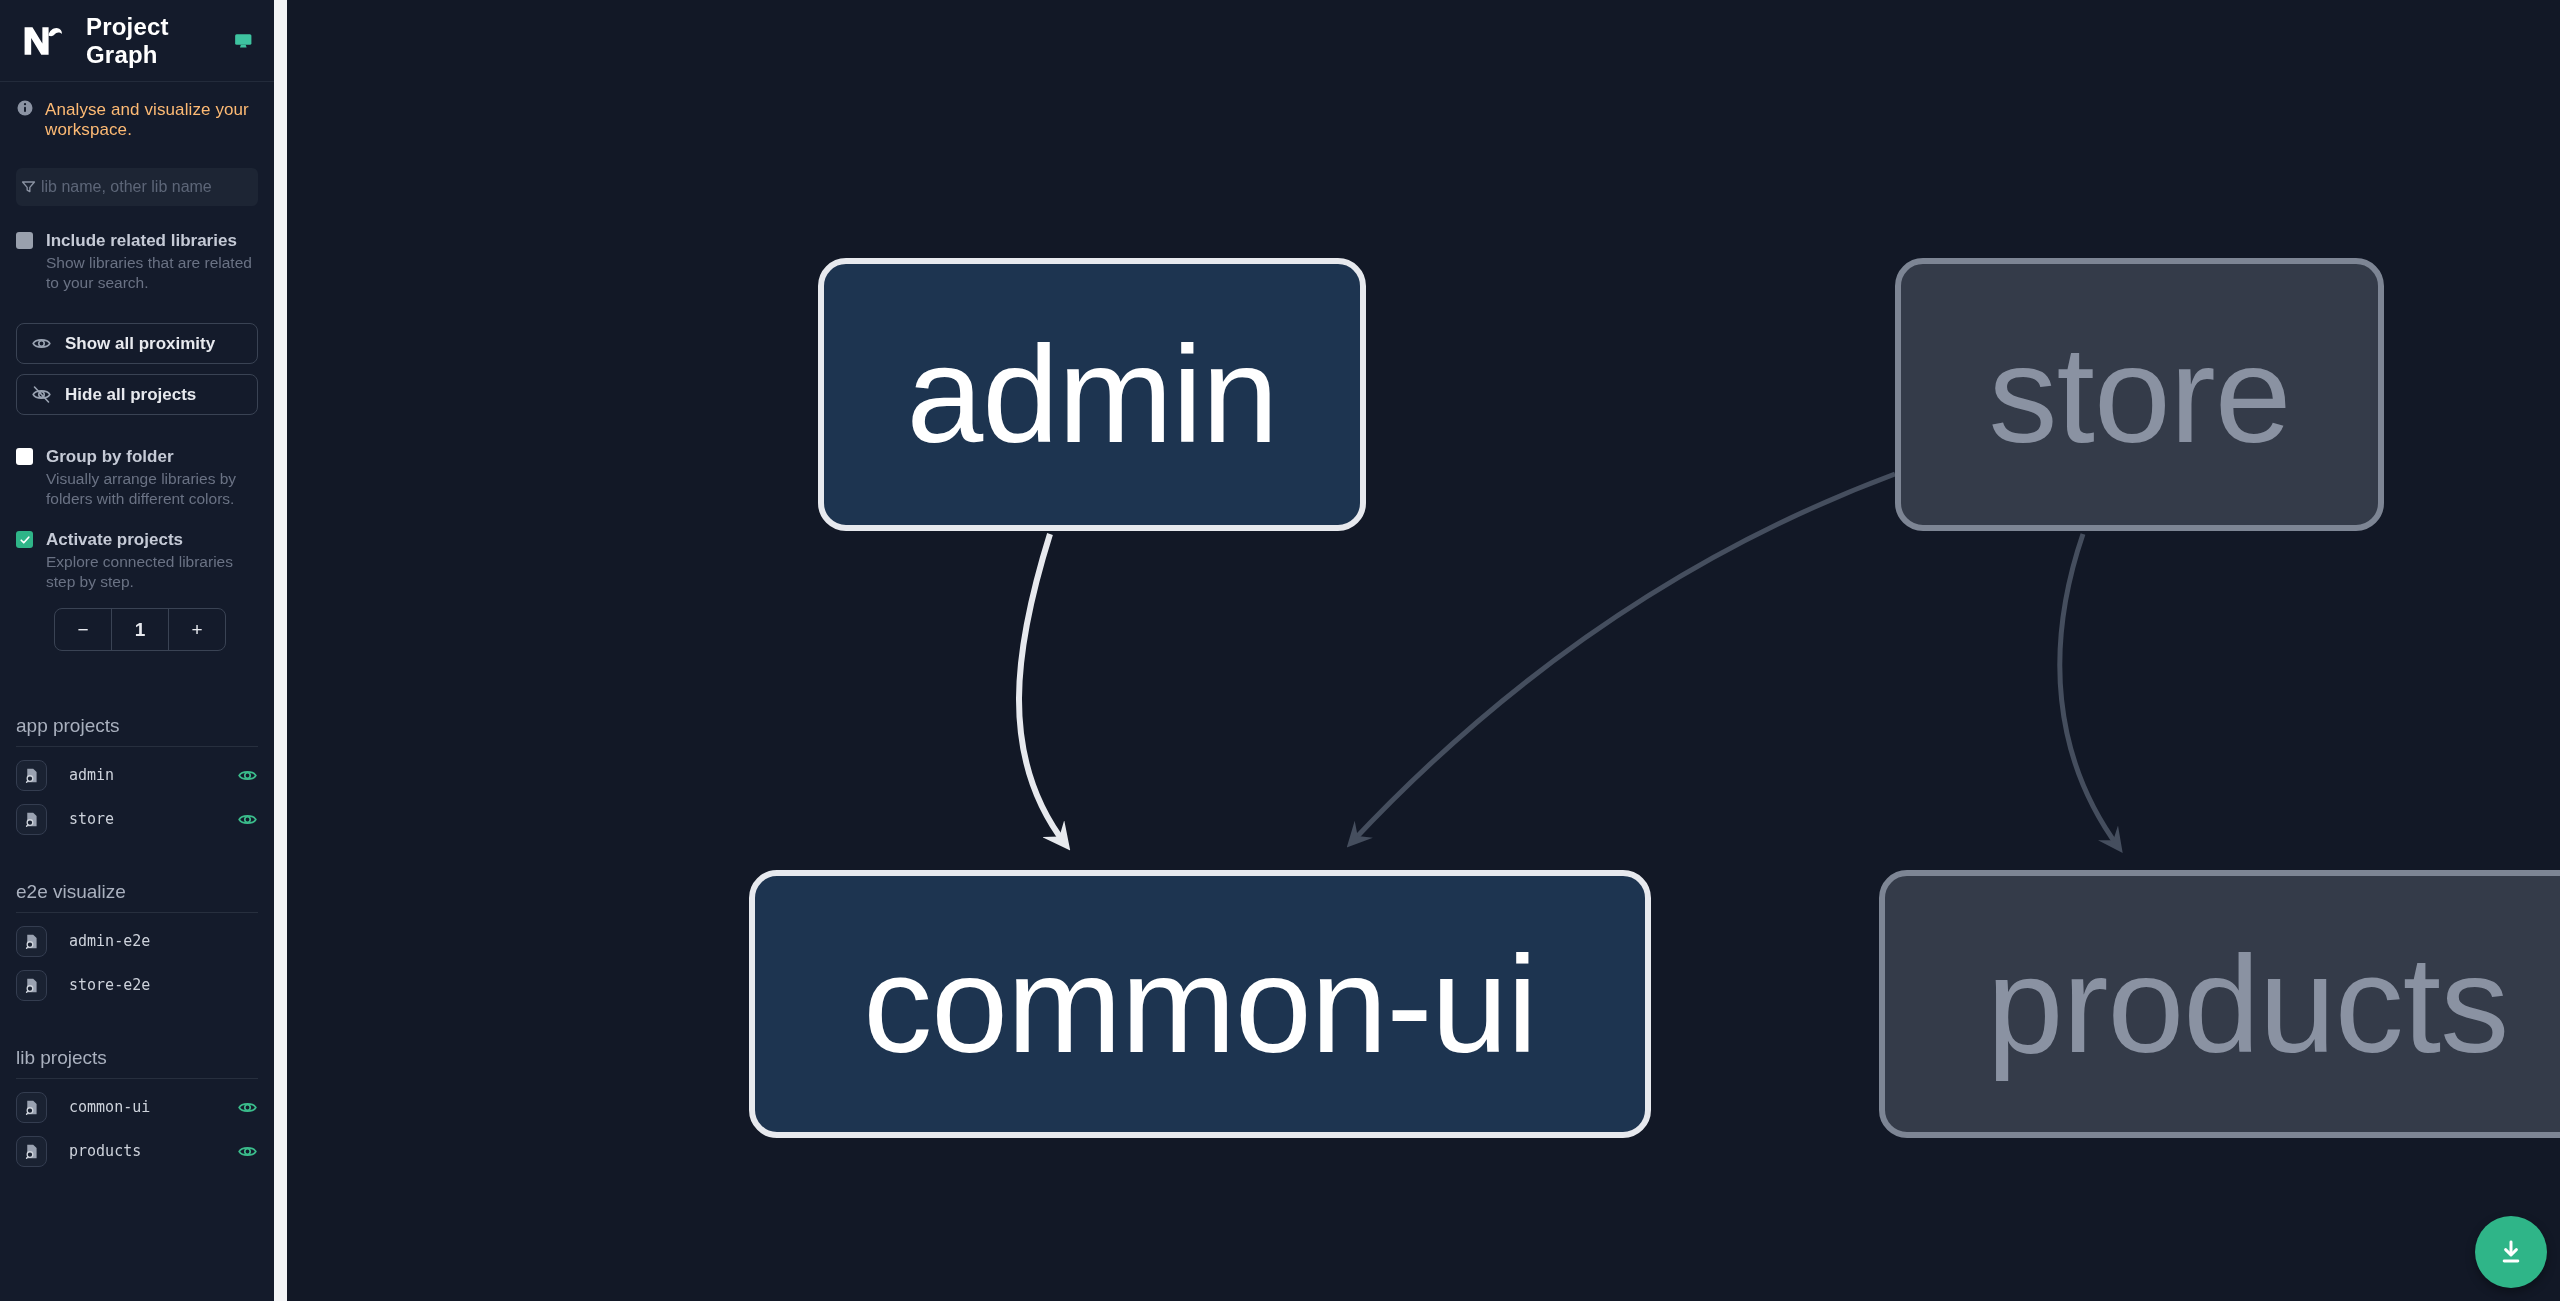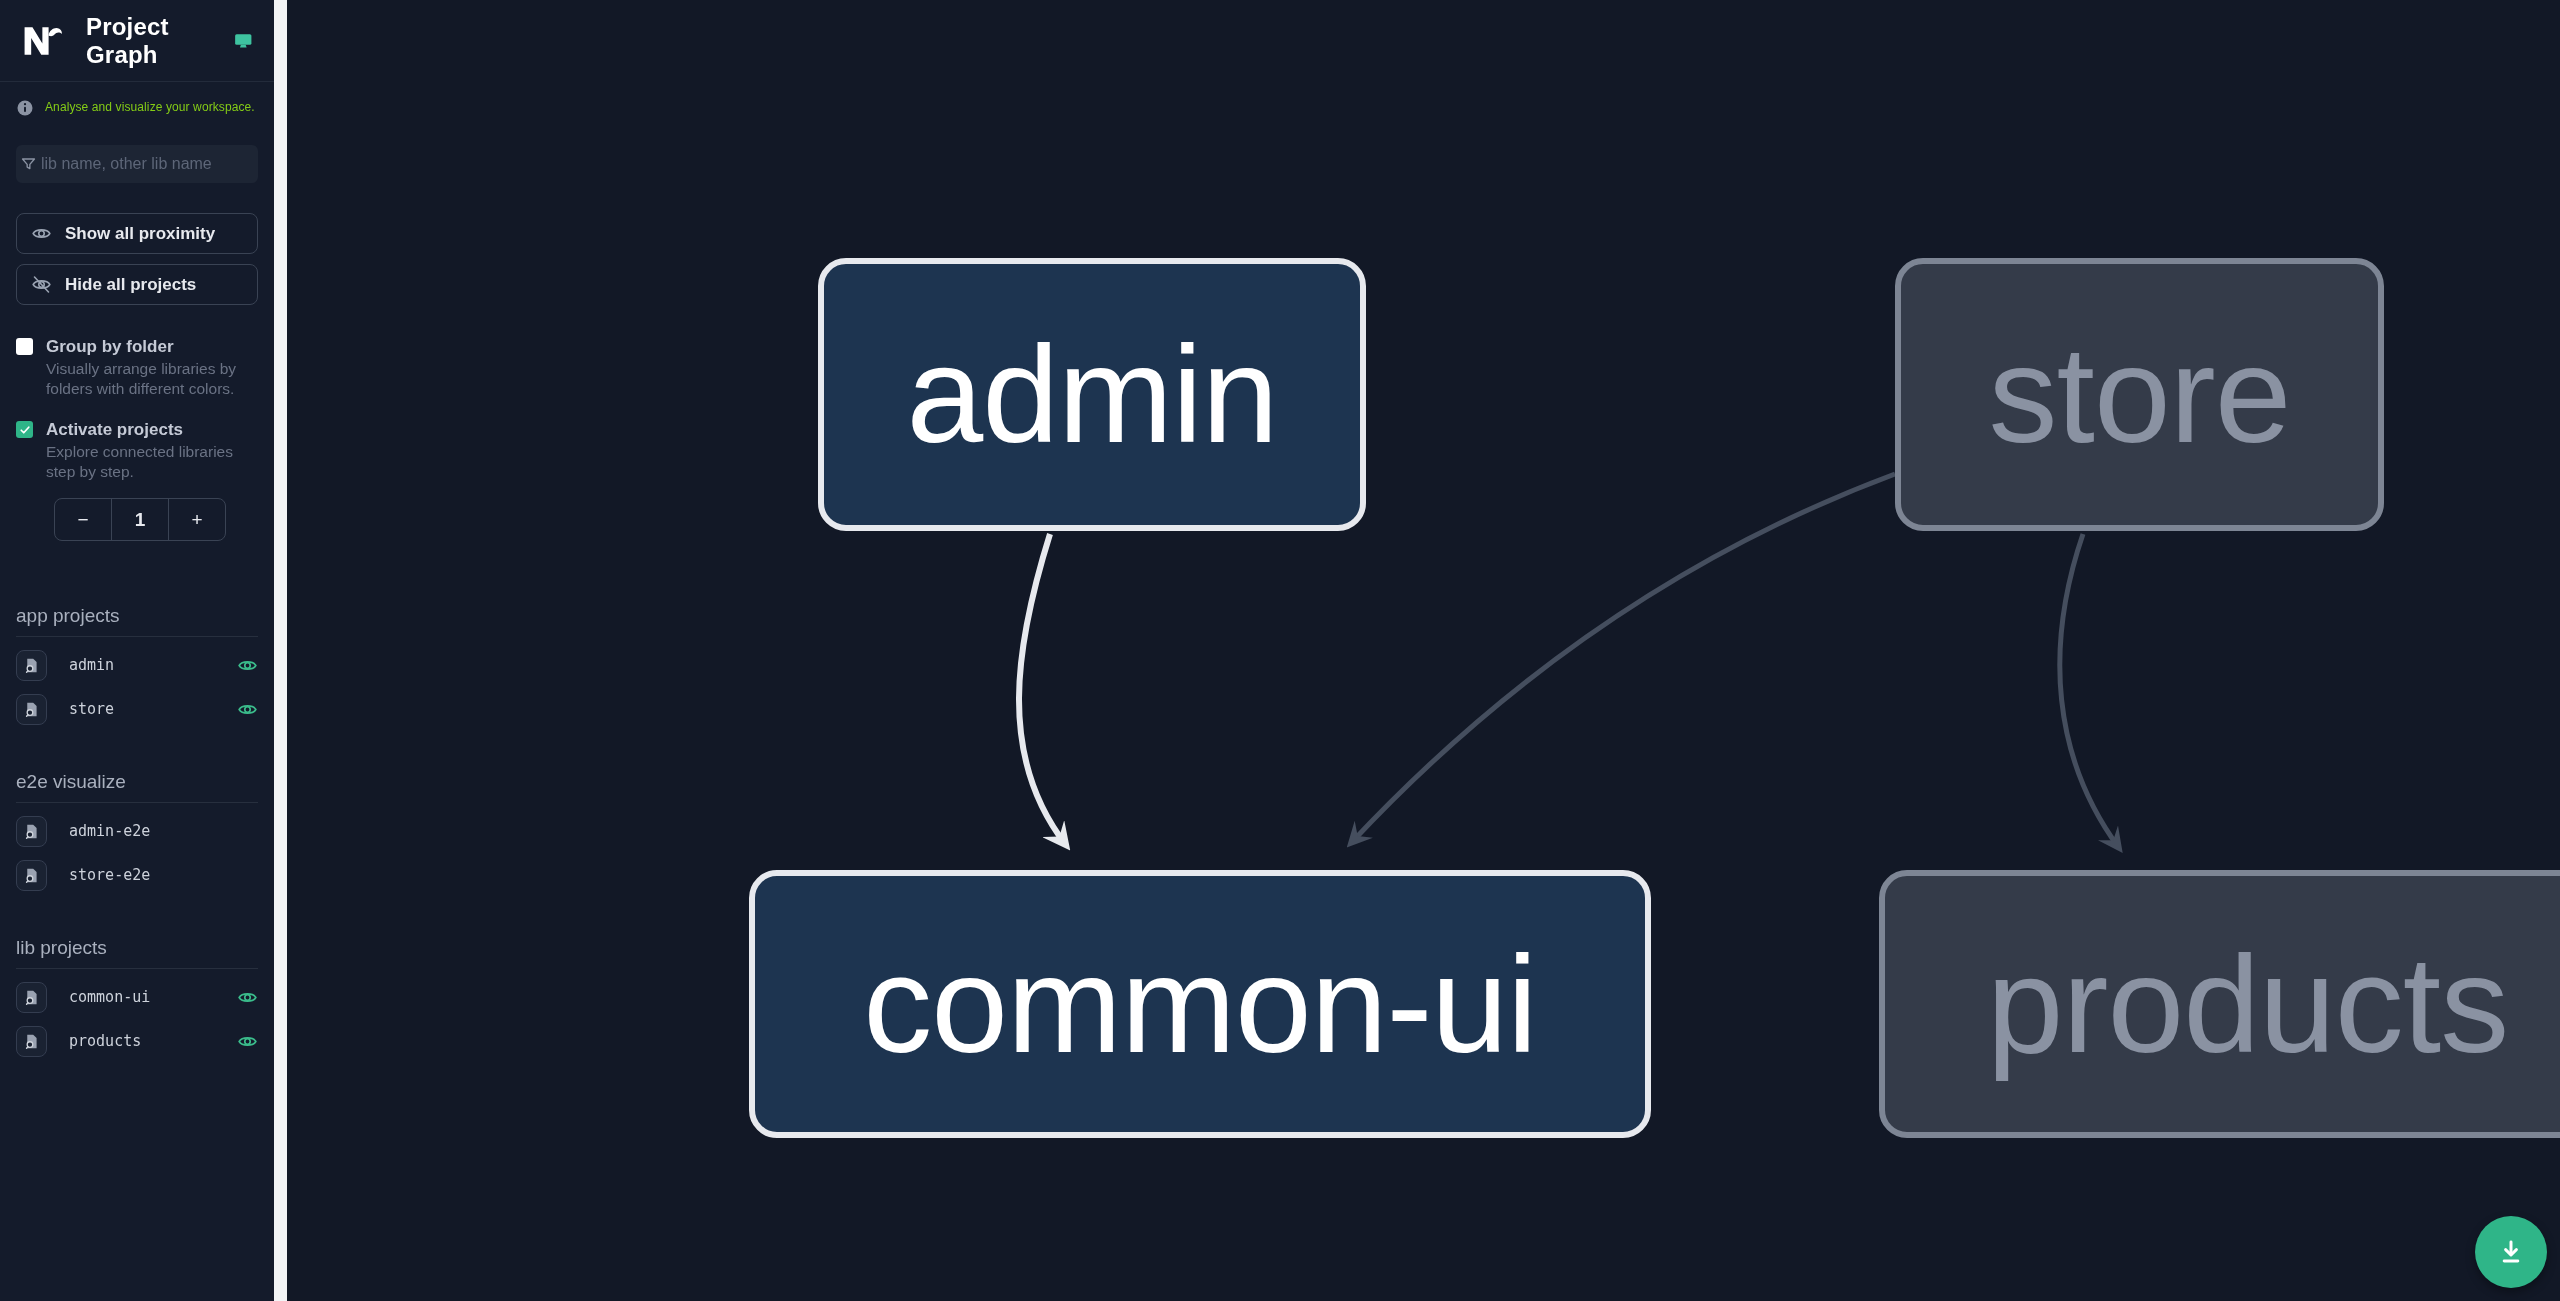--- a/index.html
+++ b/index.html
@@ -17,7 +17,7 @@
 
   .tagline-row { display:flex; align-items:flex-start; gap:11px; padding:18px 16px 0 16px; }
   .tagline-row svg { width:18px; height:18px; flex:0 0 auto; margin-top:-1px; }
-  .tagline-text { font-size:12px; color:#84cc16; letter-spacing:.1px; }
+  .tagline-text { font-size:17px; color:#fdba74; letter-spacing:.1px; }
 
   .side-content { padding:0 16px; }
 

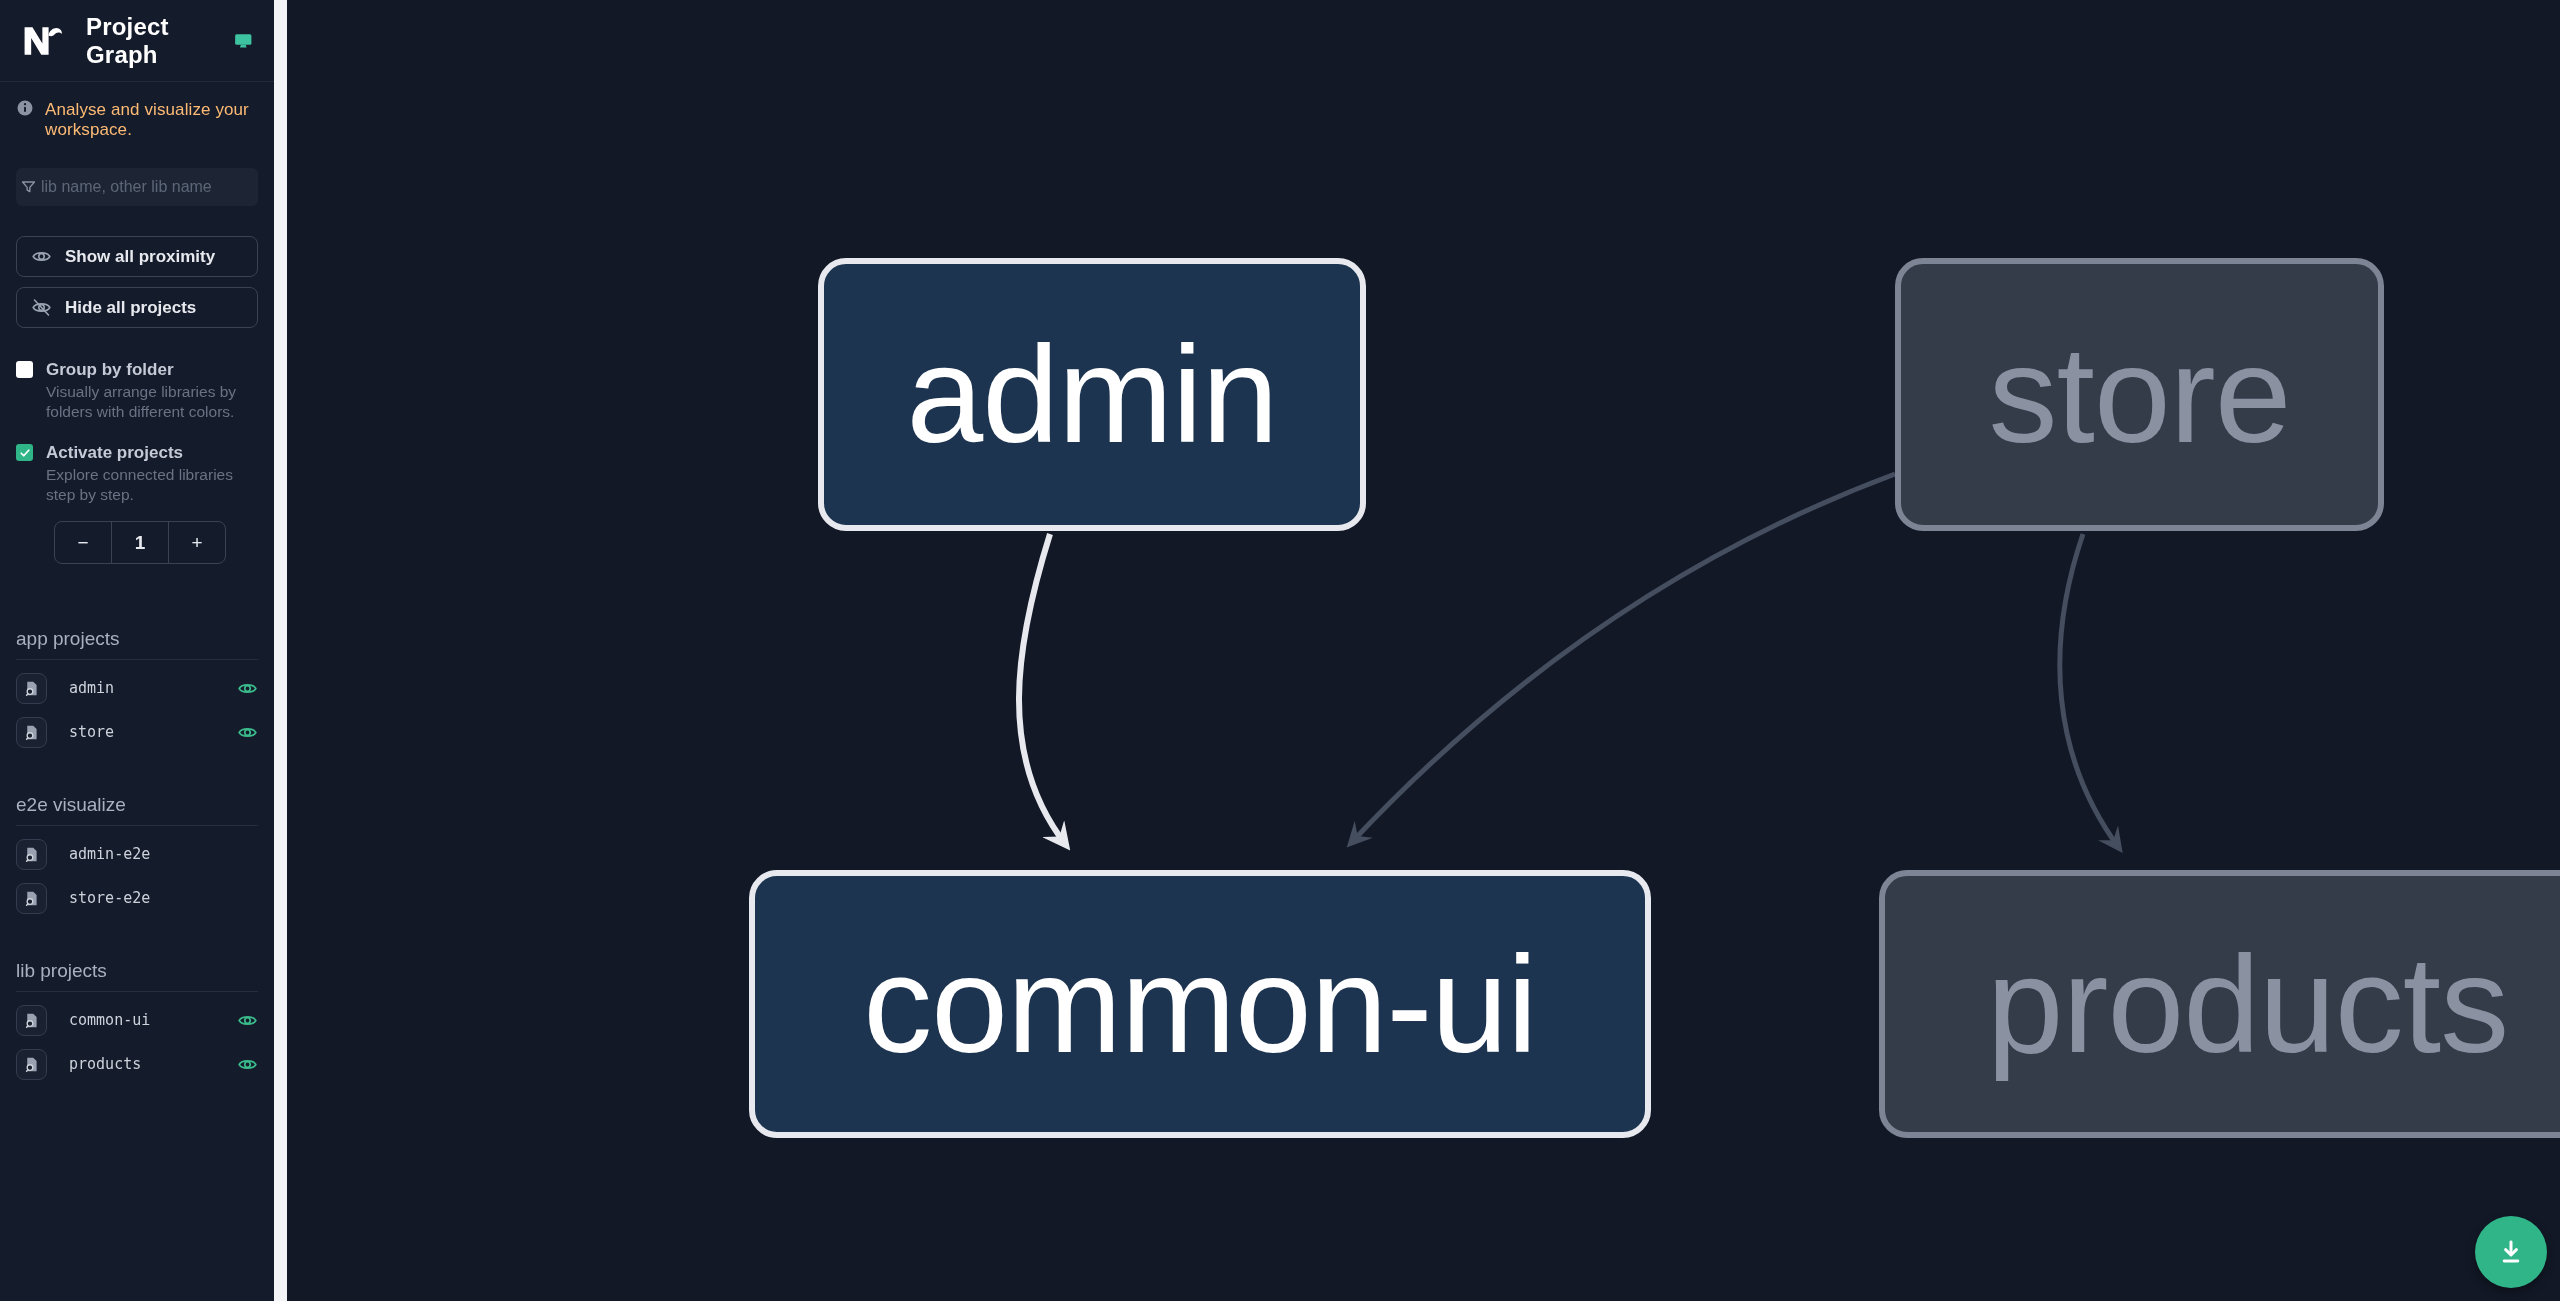--- a/index.html
+++ b/index.html
@@ -141,6 +141,11 @@
       <input class="filter-input" type="text" placeholder="lib name, other lib name" style="">
     </div>
 
+    <div class="cb-row">
+      <div class="cb gray"></div>
+      <div class="cb-label">Include related libraries</div>
+      <div class="cb-desc">Show libraries that are related to your search.</div>
+    </div>
 
     <div class="btn-group">
       <button class="side-btn">

